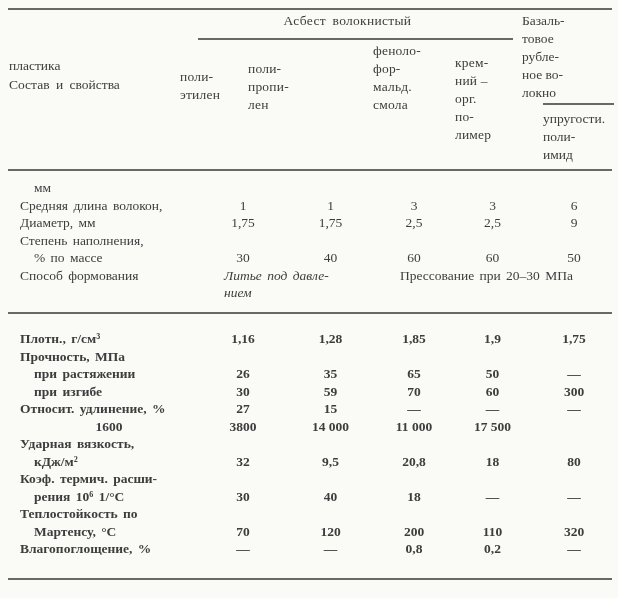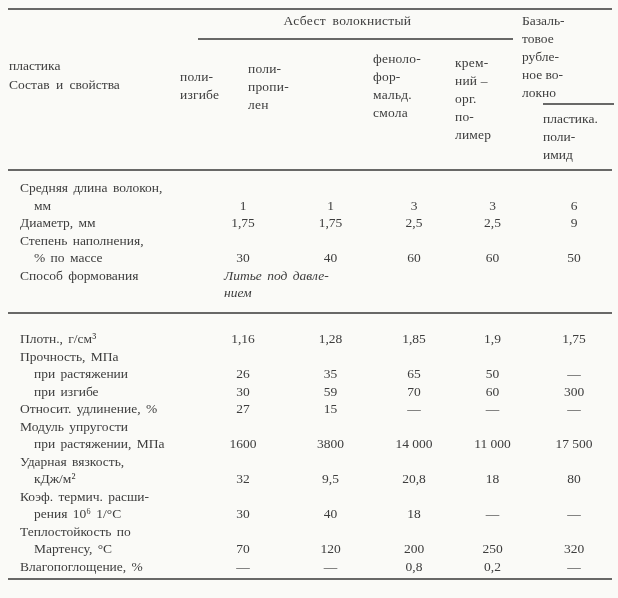--- a/index.html
+++ b/index.html
@@ -75,7 +75,7 @@
         <div>пропи-</div>
         <div>лен</div>
       </div>
-      <div class="colhead" style="left: 373px; top: 50px;">
+      <div class="colhead" style="left: 373px; top: 42px;">
         <div>феноло-</div>
         <div>фор-</div>
         <div>мальд.</div>

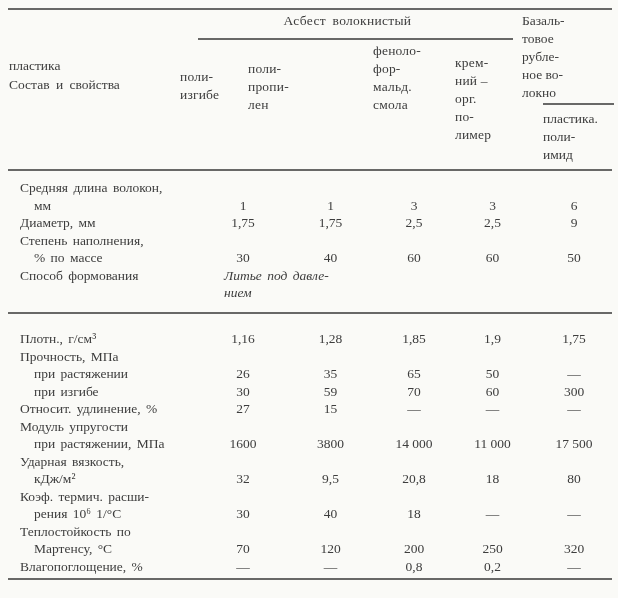--- a/index.html
+++ b/index.html
@@ -68,7 +68,7 @@
   <div id="col-headers">
       <div class="colhead" style="left: 180px; top: 68px;">
         <div>поли-</div>
-        <div>изгибе</div>
+        <div>этилен</div>
       </div>
       <div class="colhead" style="left: 248px; top: 60px;">
         <div>поли-</div>

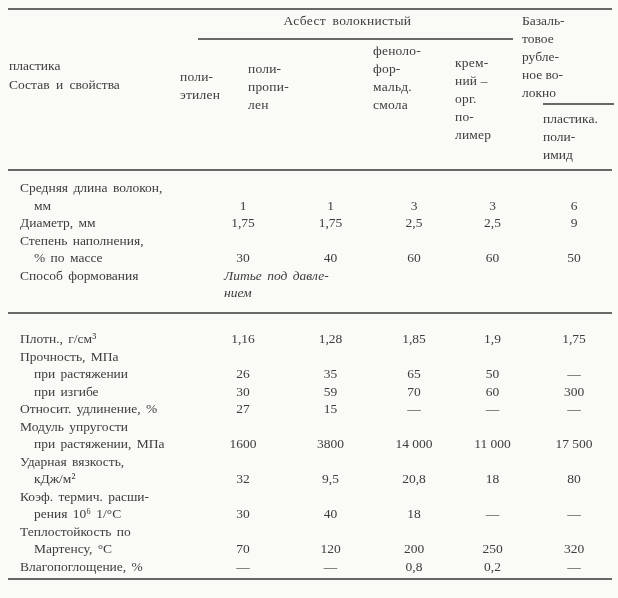--- a/index.html
+++ b/index.html
@@ -98,7 +98,7 @@
       <div>локно</div>
     </div>
   <div class="right-sub" id="right-sub">
-      <div>пластика.</div>
+      <div>упругости.</div>
       <div>поли-</div>
       <div>имид</div>
     </div>

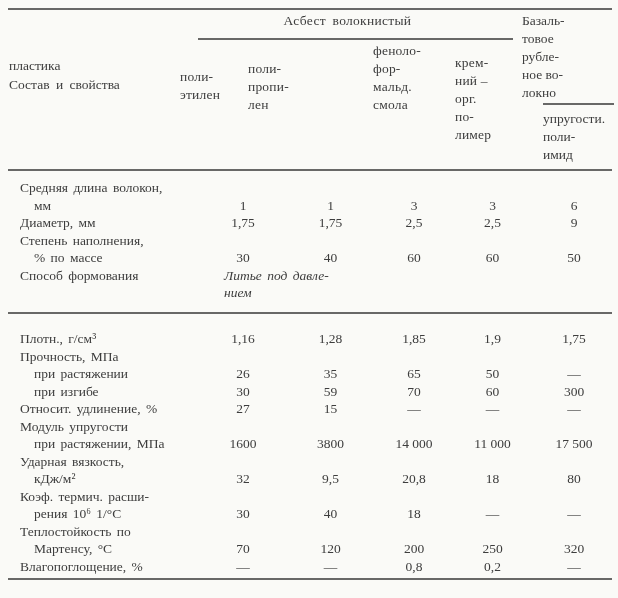--- a/index.html
+++ b/index.html
@@ -106,8 +106,8 @@
   <div class="section" id="section-1">
       <div class="row">
         <div class="label">
+          <div class="lline ind">мм</div>
           <div class="lline">Средняя длина волокон,</div>
-          <div class="lline ind">мм</div>
         </div>
         <div class="val">1</div>
         <div class="val">1</div>

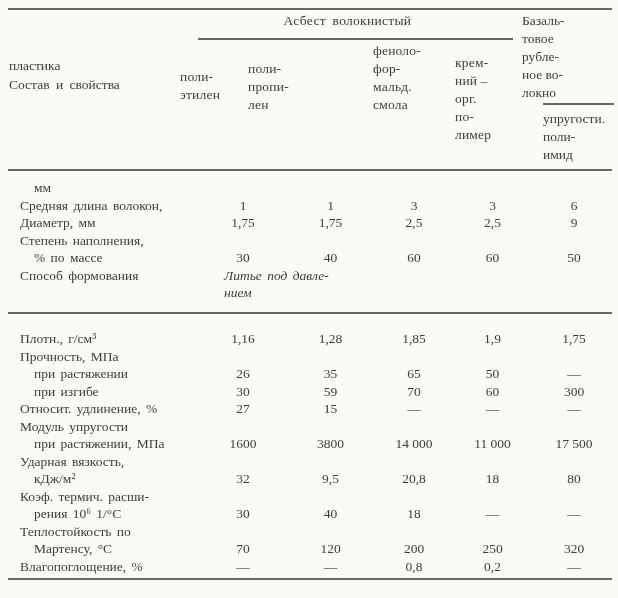--- a/index.html
+++ b/index.html
@@ -144,6 +144,9 @@
           <div>Литье под давле-</div>
           <div>нием</div>
         </div>
+        <div class="span-right" style="grid-column: 4 / span 3;">
+          <div>Прессование при 20–30 МПа</div>
+        </div>
       </div>
     </div>
   <div class="section" id="section-2">

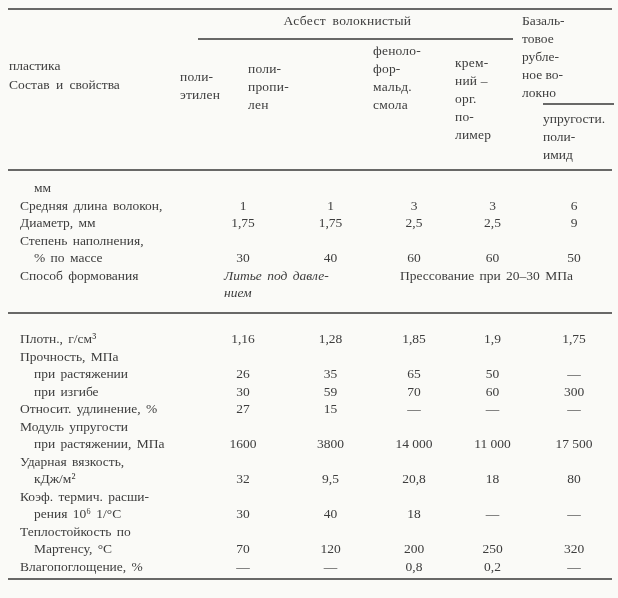--- a/index.html
+++ b/index.html
@@ -31,7 +31,7 @@
   
   .section { position:absolute; left:0; right:0; }
   #section-1 { top:179px; }
-  #section-2 { top:330px; }
+  #section-2 { top:330px;font-weight:bold; }
   .row {
     display:grid;
     grid-template-columns:178px 90px 85px 82px 75px 88px;

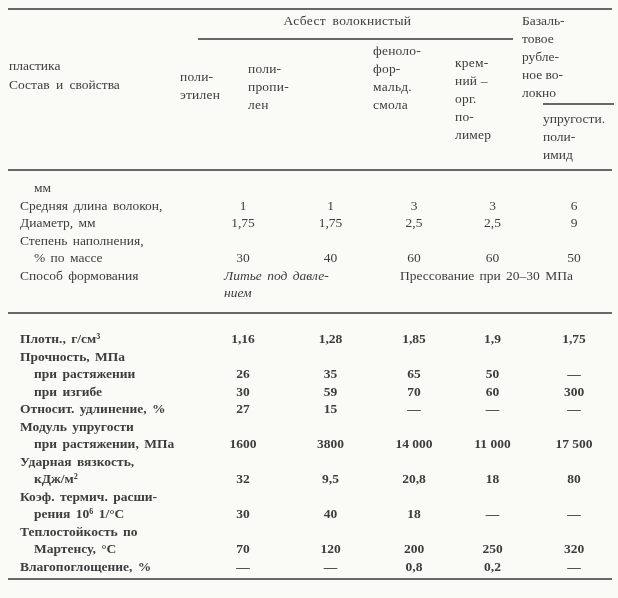--- a/index.html
+++ b/index.html
@@ -201,10 +201,6 @@
         <div class="val">—</div>
       </div>
       <div class="row">
-        <div class="label">
-          <div class="lline">Модуль упругости</div>
-          <div class="lline ind">при растяжении, МПа</div>
-        </div>
         <div class="val">1600</div>
         <div class="val">3800</div>
         <div class="val">14 000</div>

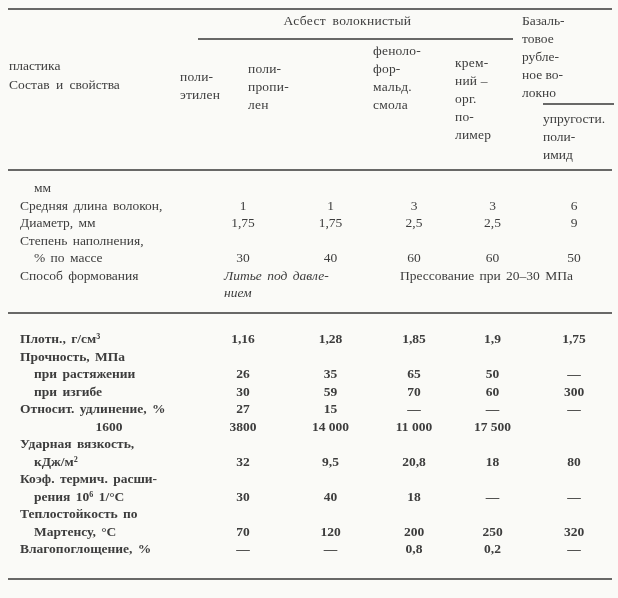--- a/index.html
+++ b/index.html
@@ -237,7 +237,7 @@
         <div class="val">70</div>
         <div class="val">120</div>
         <div class="val">200</div>
-        <div class="val">250</div>
+        <div class="val">110</div>
         <div class="val">320</div>
       </div>
       <div class="row">

